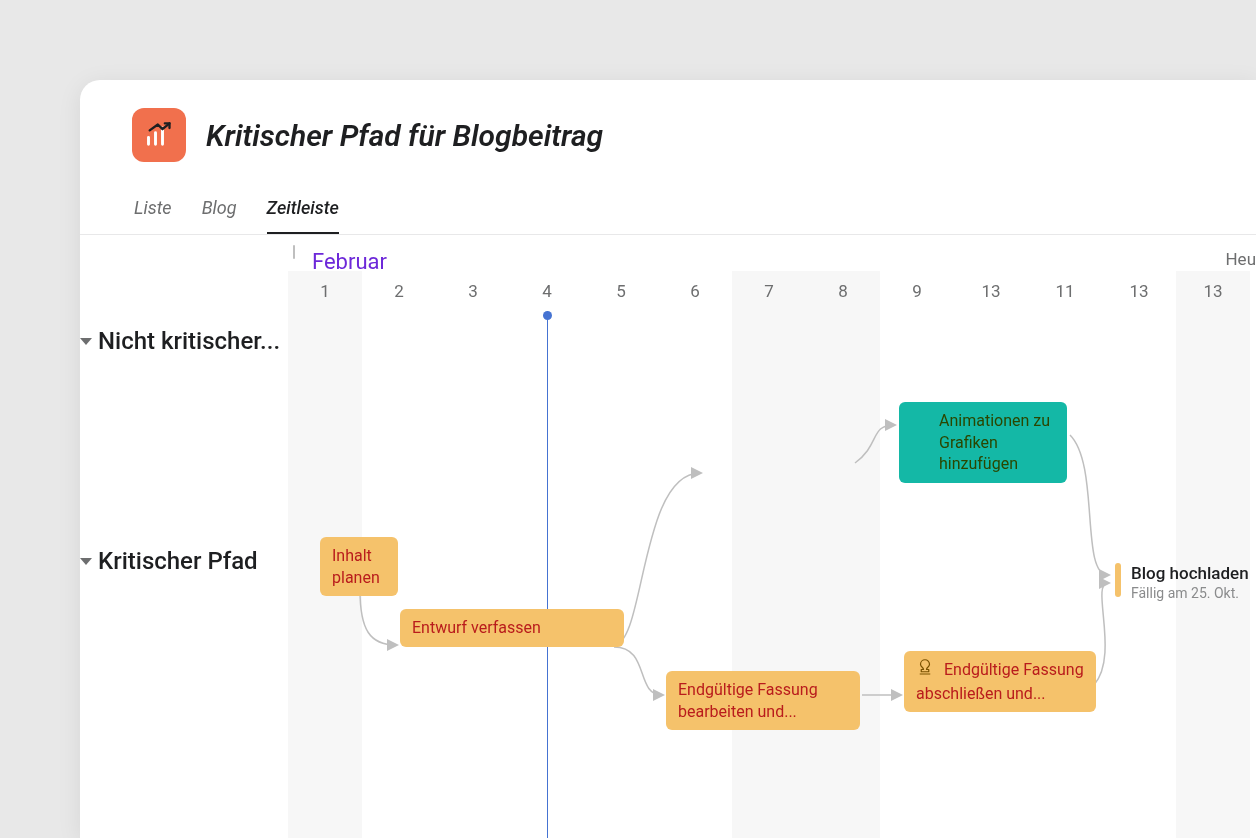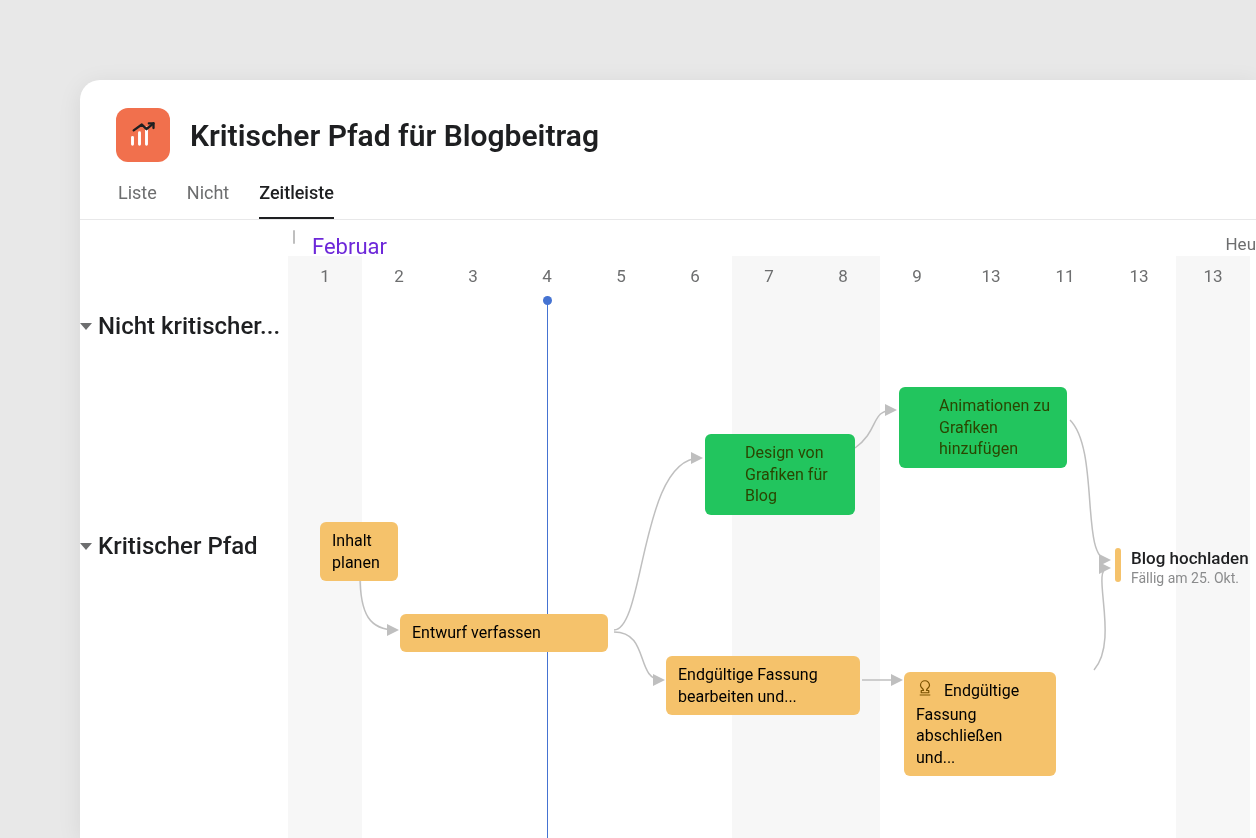--- a/index.html
+++ b/index.html
@@ -23,7 +23,8 @@
     overflow: hidden;
   }
   .header {
-    padding: 28px 36px 0 36px;
+    padding: 28px 36px 0 52px;
+    font-style: italic;
   }
   .title-row {
     display: flex;

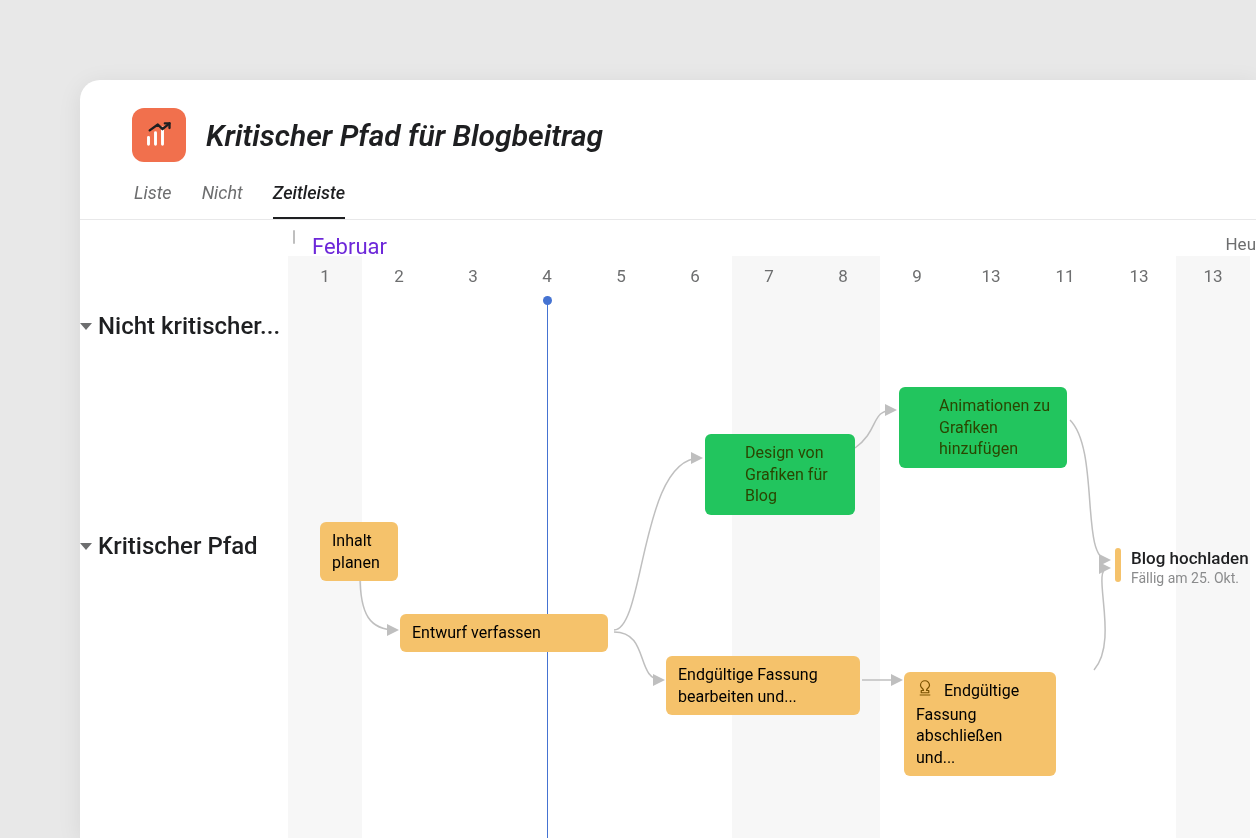--- a/index.html
+++ b/index.html
@@ -56,6 +56,7 @@
     color: #6d6e6f;
     padding-bottom: 14px;
     cursor: pointer;
+    margin-top: 15px;
   }
   .tab.active {
     color: #1e1f21;

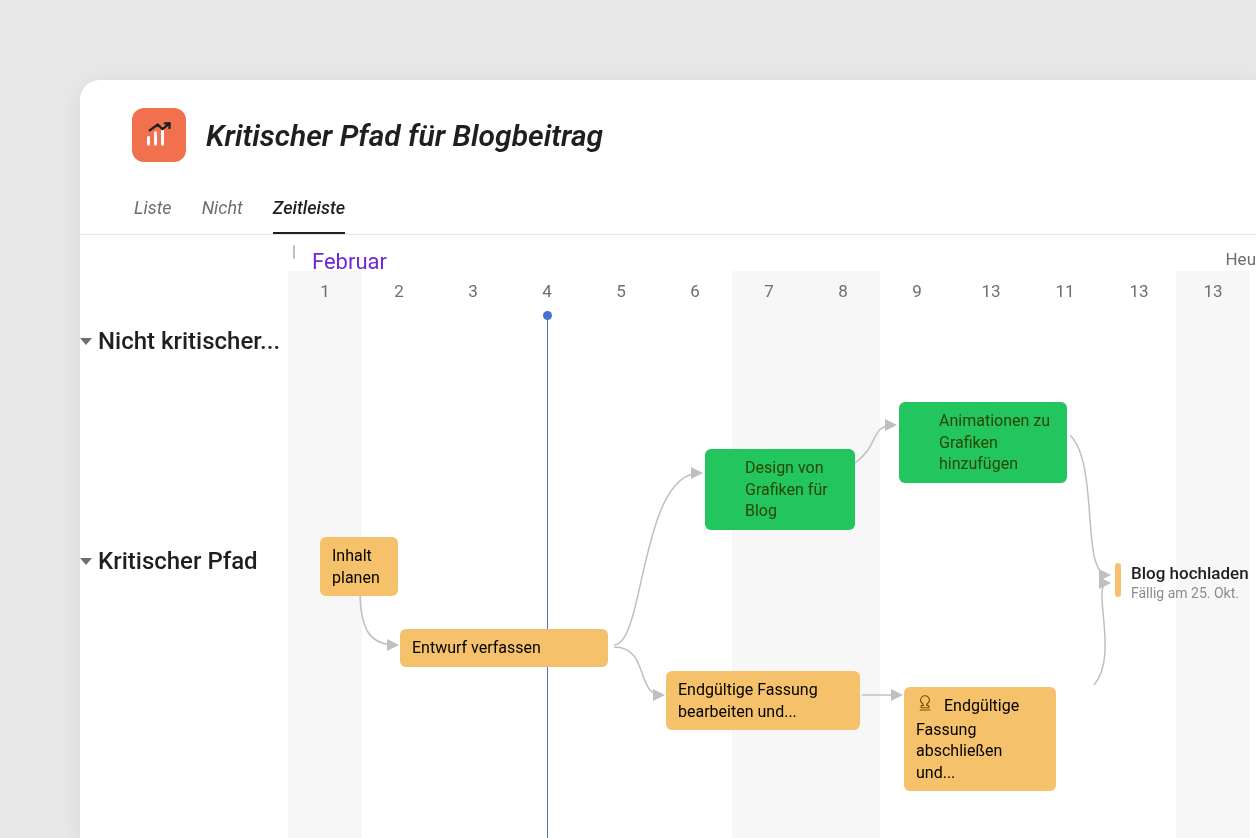--- a/index.html
+++ b/index.html
@@ -218,7 +218,7 @@
     </div>
     <div class="tabs">
       <div class="tab">Liste</div>
-      <div class="tab">Nicht</div>
+      <div class="tab">Blog</div>
       <div class="tab active">Zeitleiste</div>
     </div>
   </div>

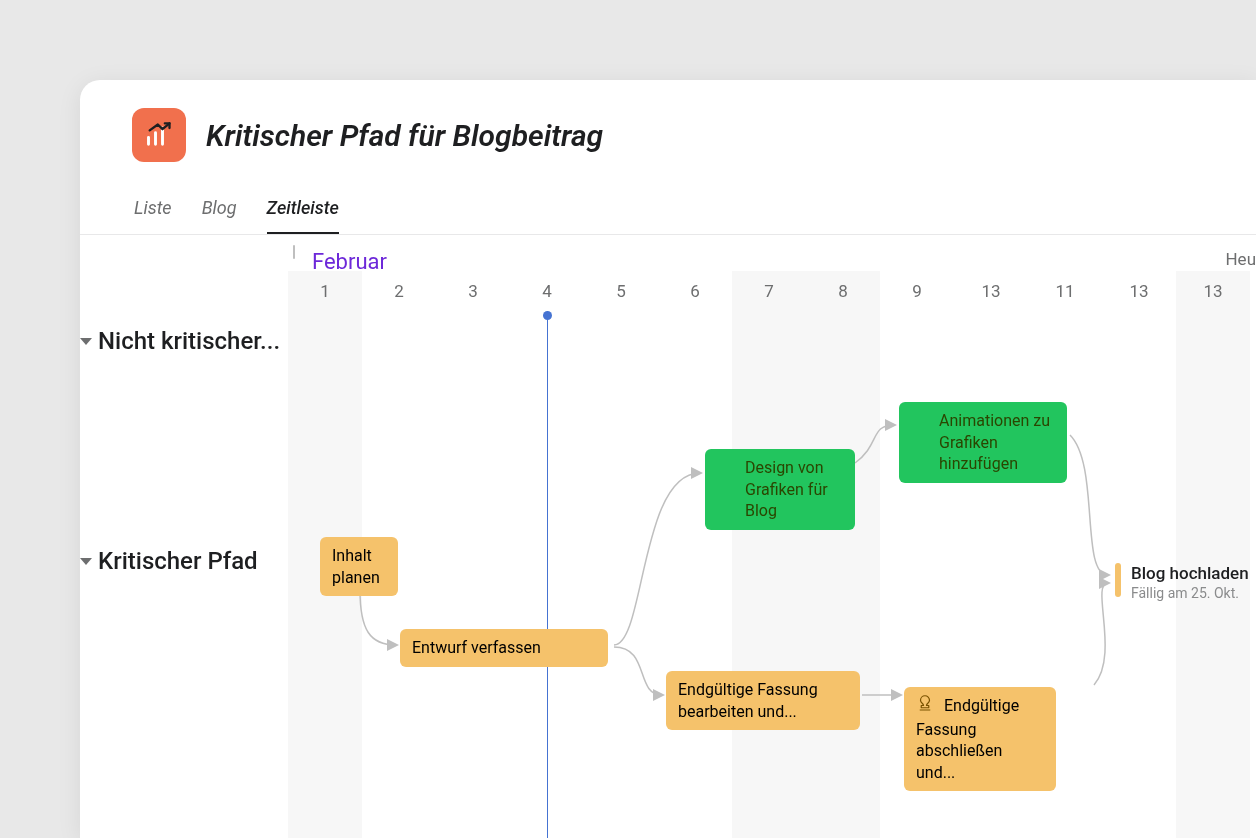--- a/index.html
+++ b/index.html
@@ -161,7 +161,7 @@
     cursor: pointer;
   }
   .task.orange { background: #f5c26b; color: #000000; }
-  .task.green  { background: #22c55e; color: #2a4600; padding-left: 40px; }
+  .task.green  { background: #14b8a6; color: #2a4600; padding-left: 40px; }
   .task-icon {
     display: inline-block;
     vertical-align: middle;

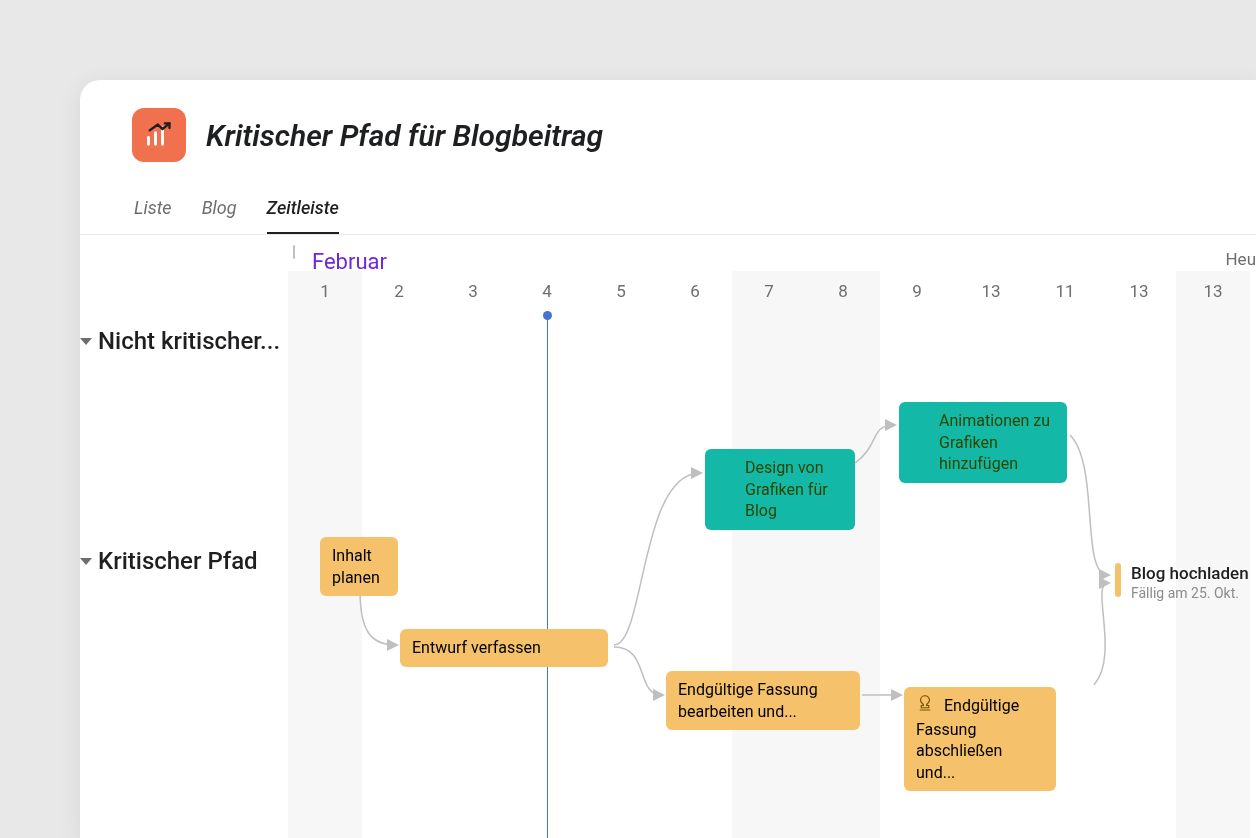--- a/index.html
+++ b/index.html
@@ -287,9 +287,6 @@
       <path d="M1014 450 C1040 420, 1010 348, 1028 348" stroke="#bfbfbf" stroke-width="1.5" fill="none" marker-end="url(#arr)"></path>
     </svg>
 
-    <div class="task green" style="left:625px; top:214px; width:150px">
-      <span>Design von Grafiken für Blog</span>
-    </div>
     <div class="task green" style="left:819px; top:167px; width:168px">
       <span>Animationen zu Grafiken hinzufügen</span>
     </div>

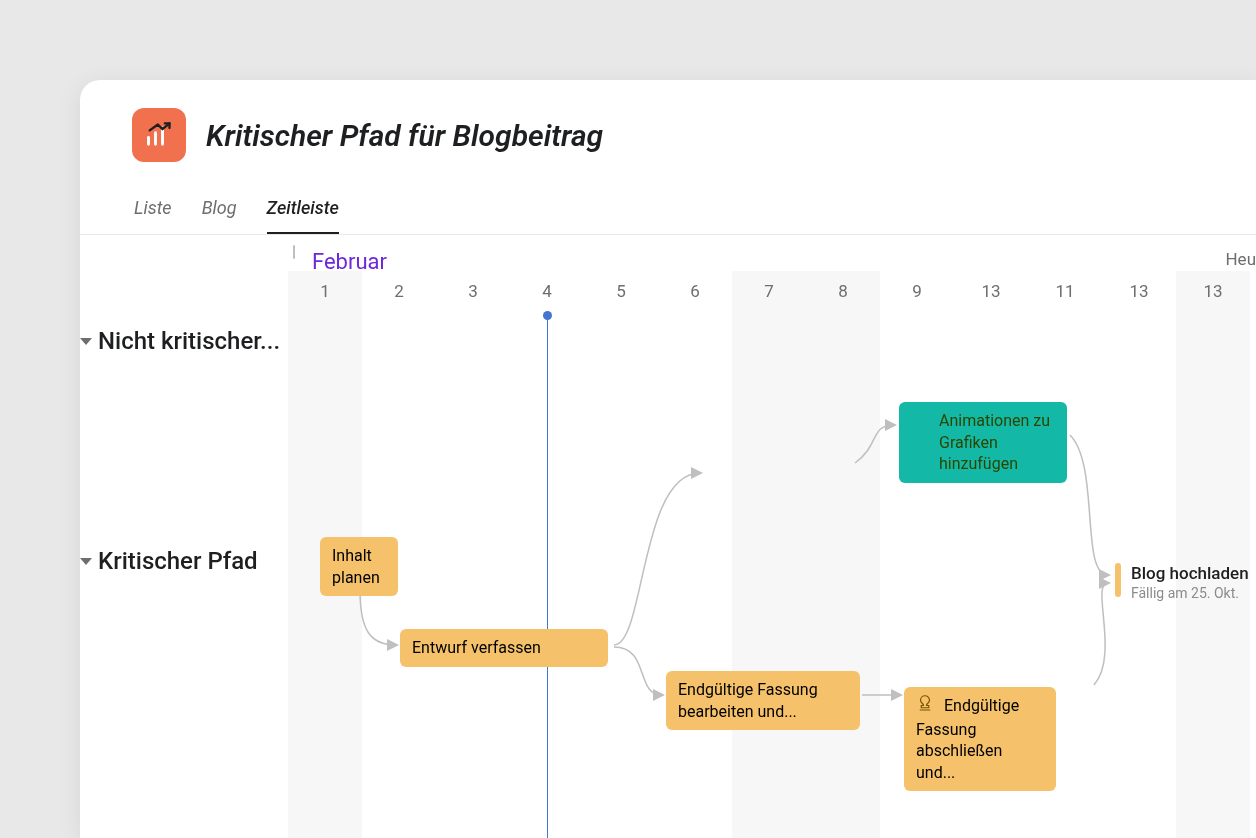--- a/index.html
+++ b/index.html
@@ -160,7 +160,7 @@
     color: #1e1f21;
     cursor: pointer;
   }
-  .task.orange { background: #f5c26b; color: #000000; }
+  .task.orange { background: #f5c26b; color: #b91c1c; }
   .task.green  { background: #14b8a6; color: #2a4600; padding-left: 40px; }
   .task-icon {
     display: inline-block;

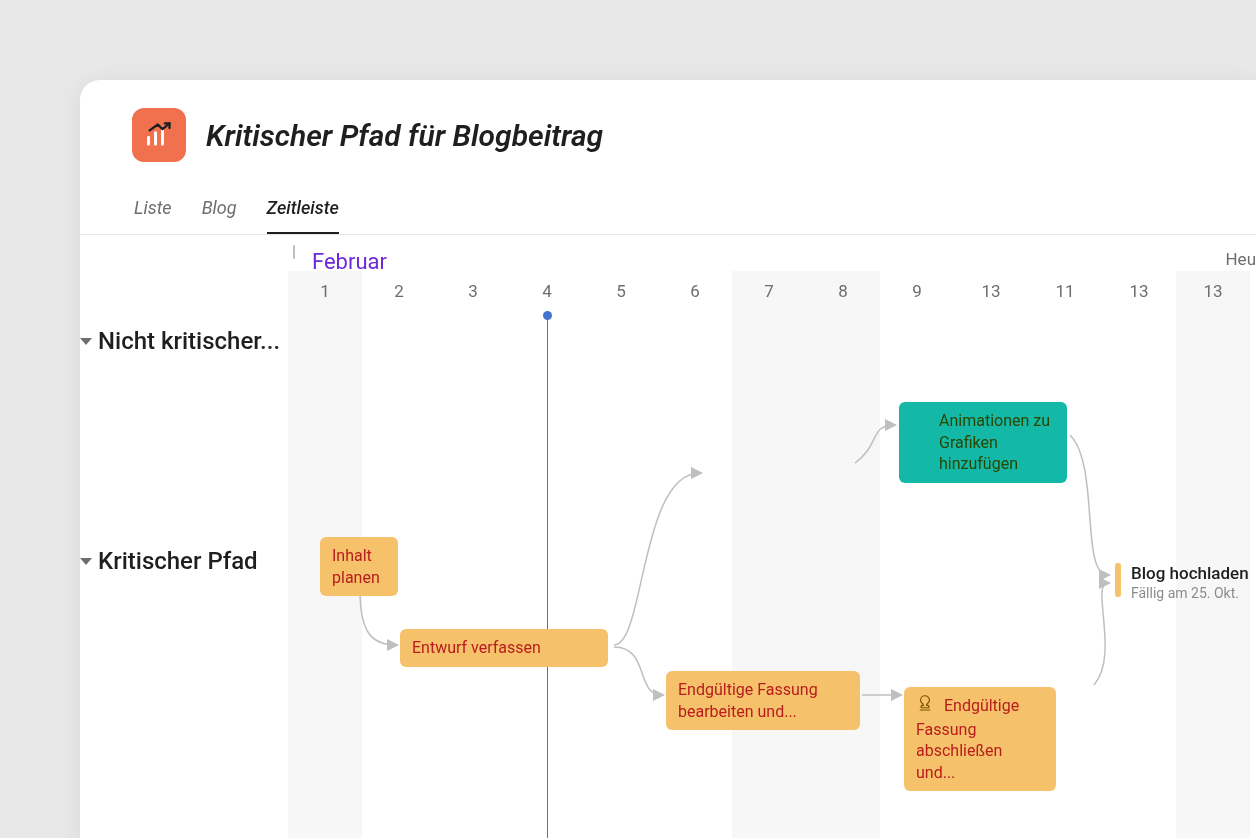--- a/index.html
+++ b/index.html
@@ -294,7 +294,7 @@
     <div class="task orange" style="left:240px; top:302px; width:78px">
       <span>Inhalt planen</span>
     </div>
-    <div class="task orange" style="left:320px; top:394px; width:208px">
+    <div class="task orange" style="left:320px; top:374px; width:224px">
       <span>Entwurf verfassen</span>
     </div>
     <div class="task orange" style="left:586px; top:436px; width:194px">

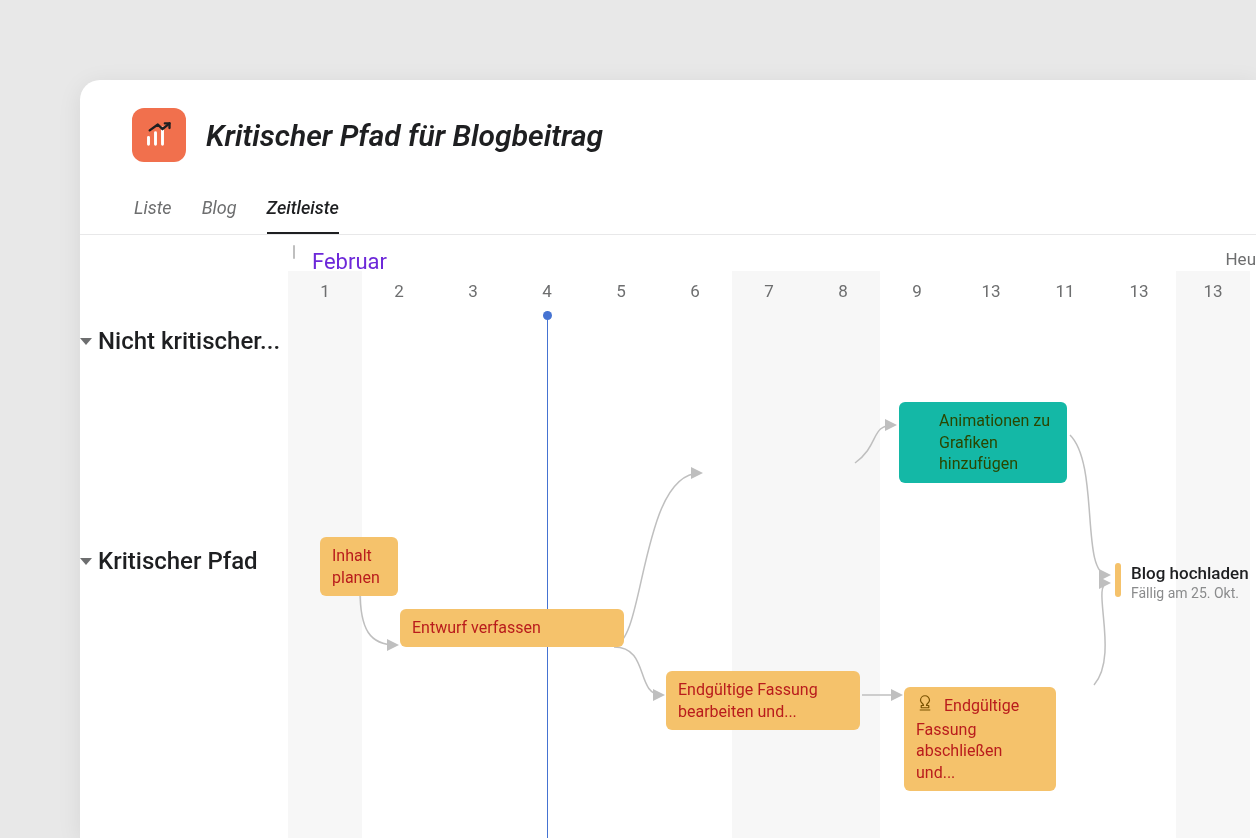--- a/index.html
+++ b/index.html
@@ -300,7 +300,7 @@
     <div class="task orange" style="left:586px; top:436px; width:194px">
       <span>Endgültige Fassung bearbeiten und...</span>
     </div>
-    <div class="task orange" style="left:824px; top:452px; width:152px">
+    <div class="task orange" style="left:824px; top:416px; width:192px">
       <span class="task-icon">
         <svg width="18" height="18" viewBox="0 0 24 24" fill="none">
           <path d="M5 20 h14 M7 17 h10 v-3 h-3 c0-3 4-3 4-7 a6 6 0 0 0-12 0 c0 4 4 4 4 7 h-3 z" stroke="#7a5200" stroke-width="1.6" fill="none" stroke-linejoin="round"></path>

